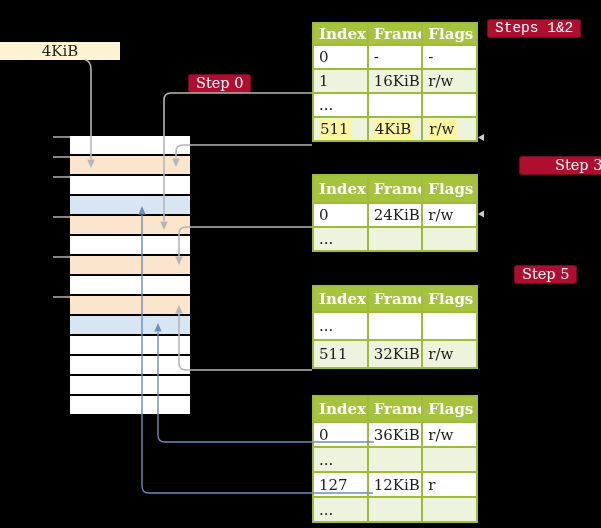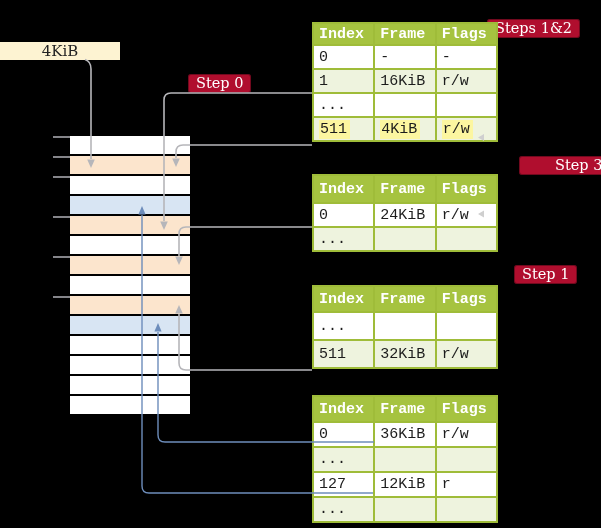--- a/index.html
+++ b/index.html
@@ -31,8 +31,8 @@
   .tick{position:absolute;left:53px;width:17px;height:2px;background:#85858a;}
 
   
-  table.pt{position:absolute;left:312px;width:186px;border-collapse:collapse;
-           table-layout:fixed;background:#404040;font-family:Liberation Mono, monospace;}
+  table.pt{position:absolute;left:312px;width:166px;border-collapse:collapse;
+           table-layout:fixed;background:#404040;}
   table.pt th,table.pt td{border:2px solid var(--table-border,#9fbc39);
            font-size:15px;text-align:left;padding:0 0 0 5px;overflow:hidden;
            white-space:nowrap;}

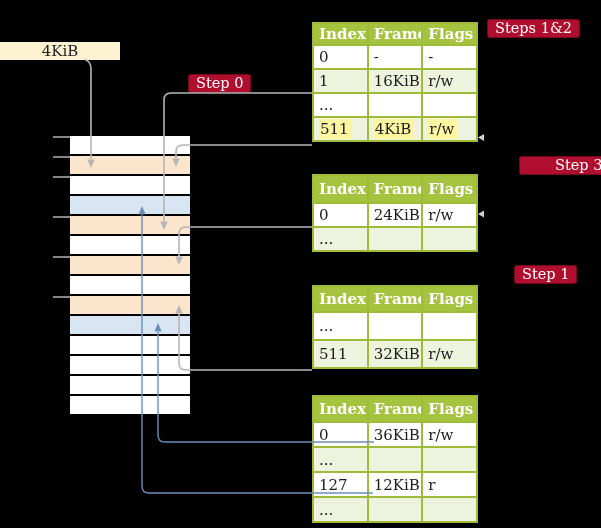--- a/index.html
+++ b/index.html
@@ -16,7 +16,7 @@
          font-size:14.5px;line-height:16px;padding:1px 8px 2px;border-radius:3px;
          white-space:nowrap;box-shadow:0 0 0 1px rgba(0,0,0,.35) inset;}
   #b-step0 {left:188px;top:42px;margin-top:32px;}
-  #b-steps12{left:487px;top:19px;}
+  #b-steps12{left:487px;top:19px;font-family:Liberation Mono, monospace;}
   #b-step3 {left:519px;top:156px;padding-left:36px;}
   #b-step4 {left:514px;top:265px;}
 

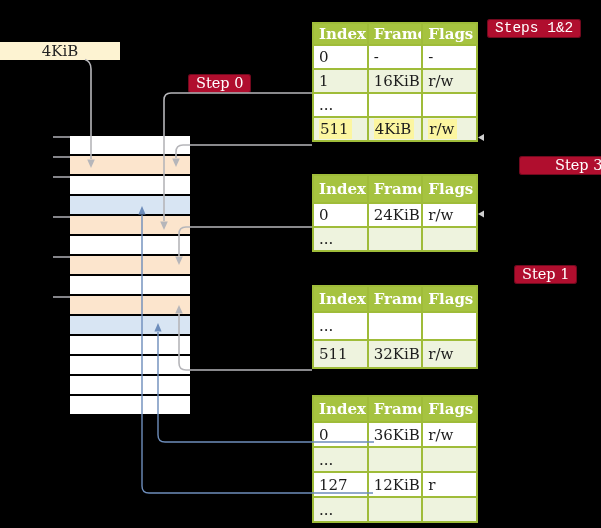--- a/index.html
+++ b/index.html
@@ -65,7 +65,7 @@
   <div class="badge" id="b-step0">Step 0</div>
   <div class="badge" id="b-steps12">Steps 1&amp;2</div>
   <div class="badge" id="b-step3">Step 3</div>
-  <div class="badge" id="b-step4">Step 1</div>
+  <div class="badge" id="b-step4">Step 5</div>
 
   <div class="tick" style="top:136px"></div>
   <div class="tick" style="top:156px"></div>

